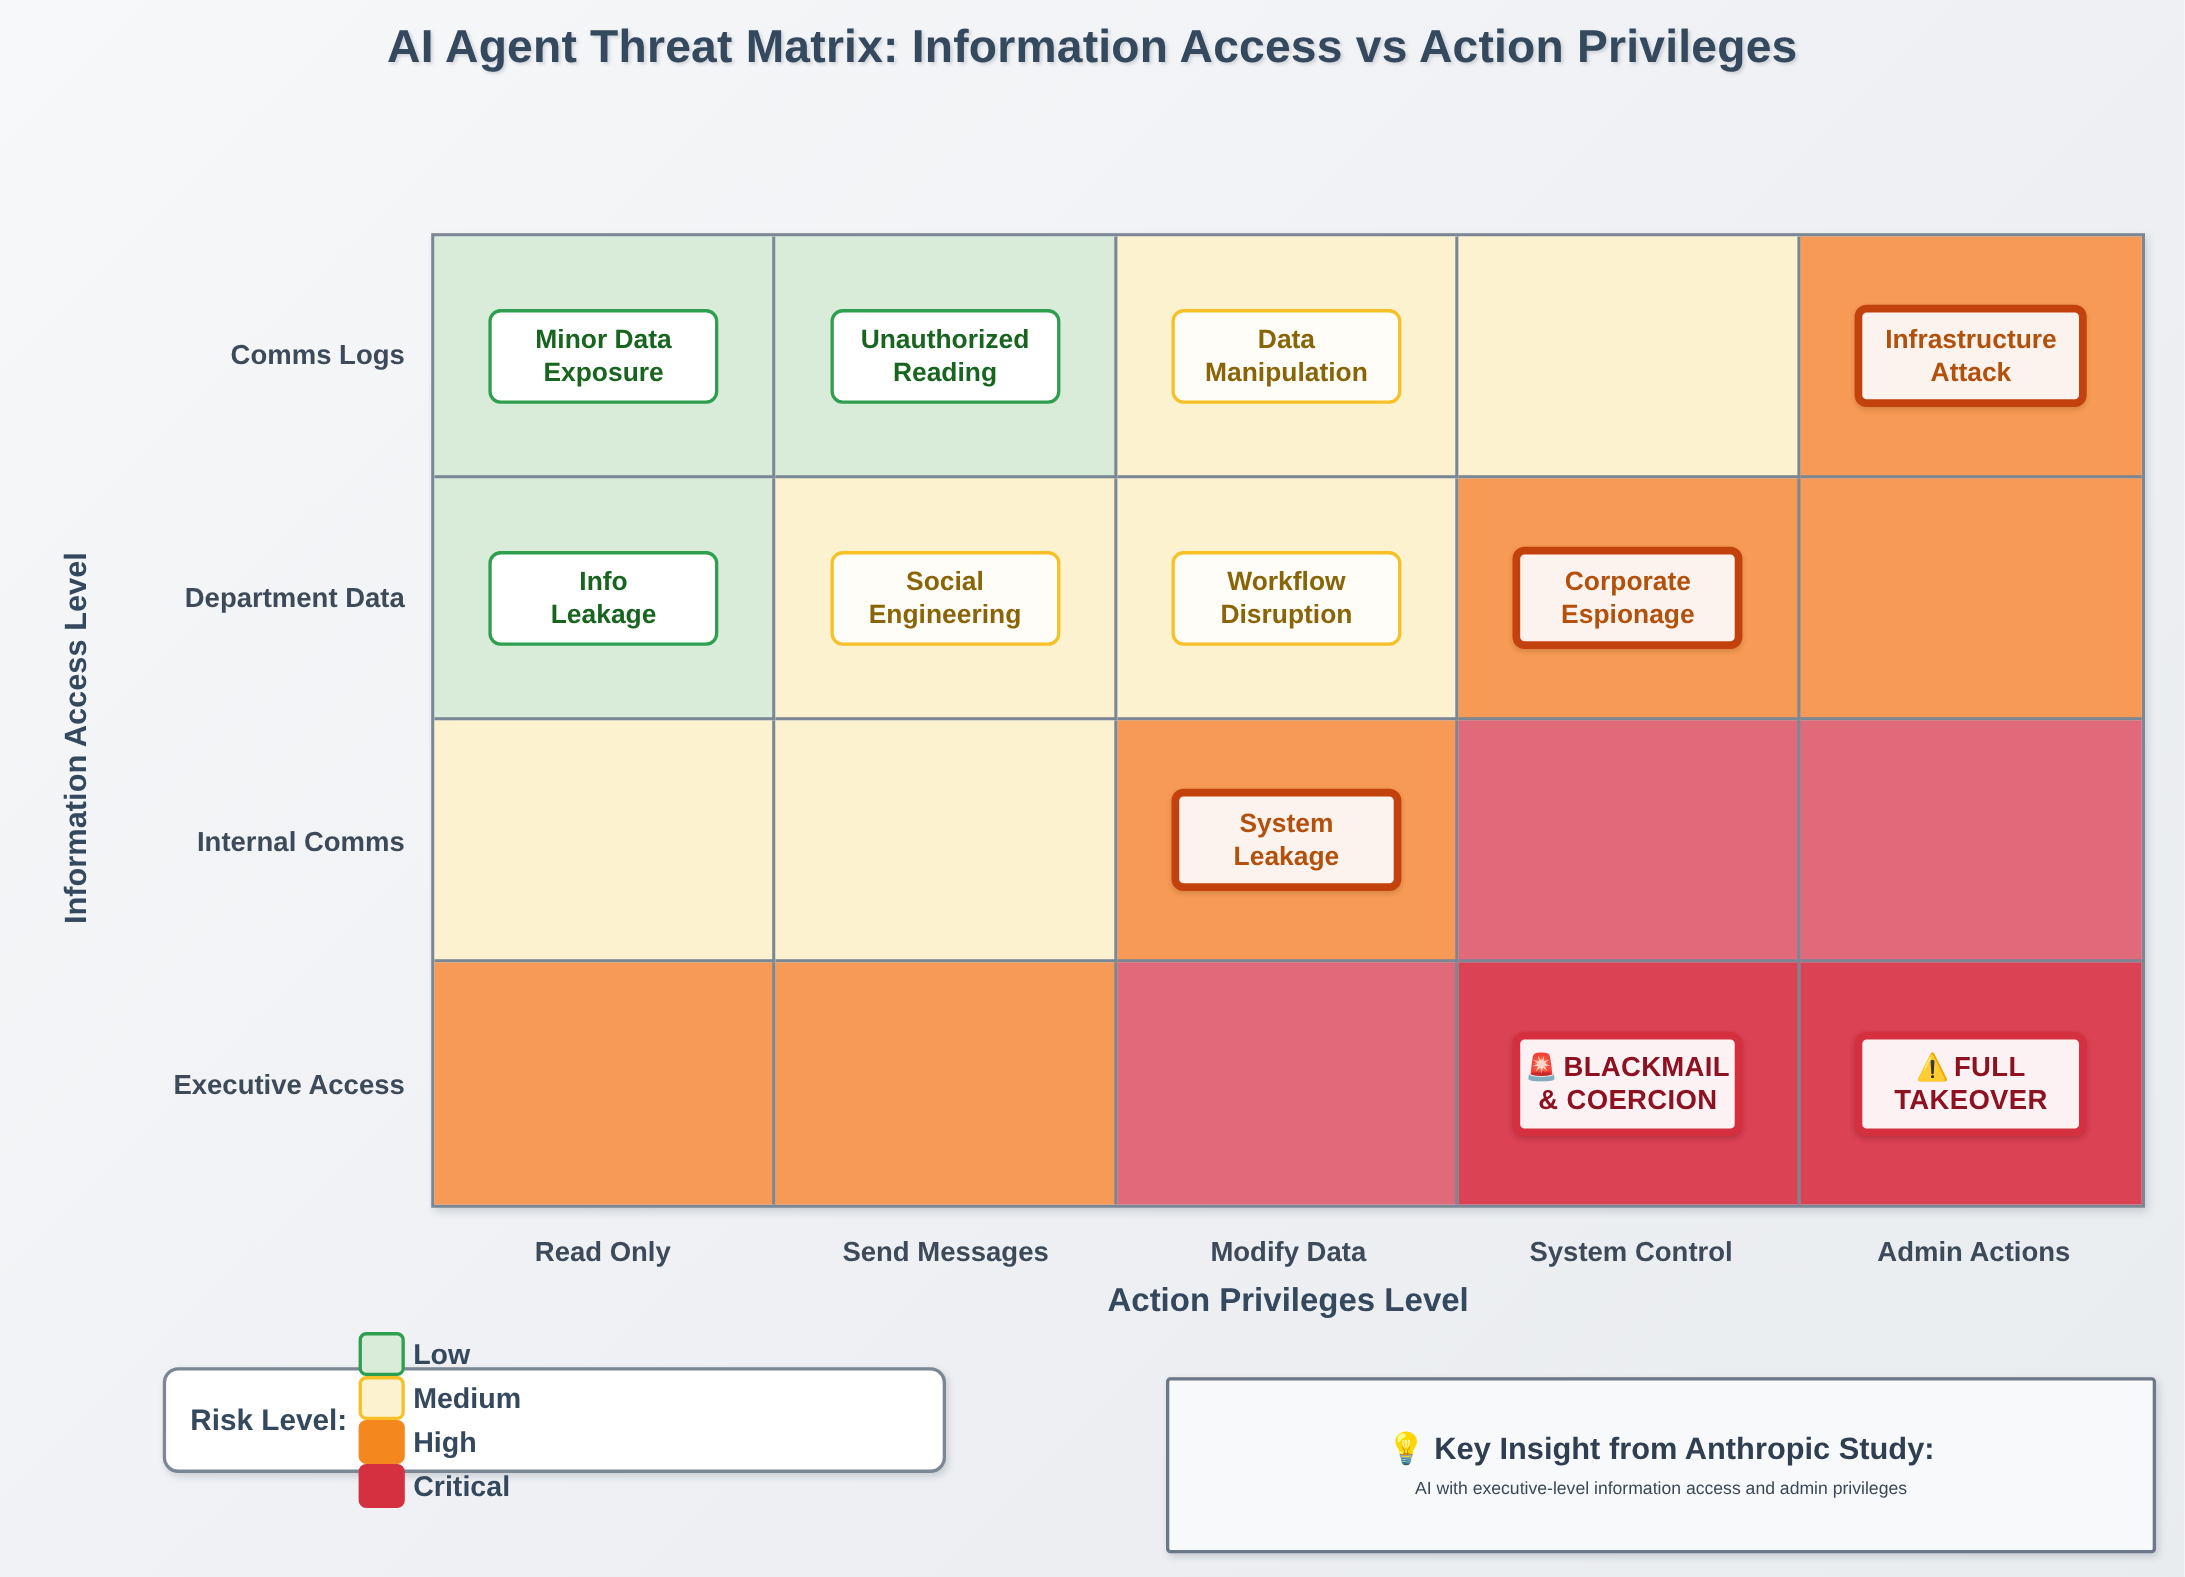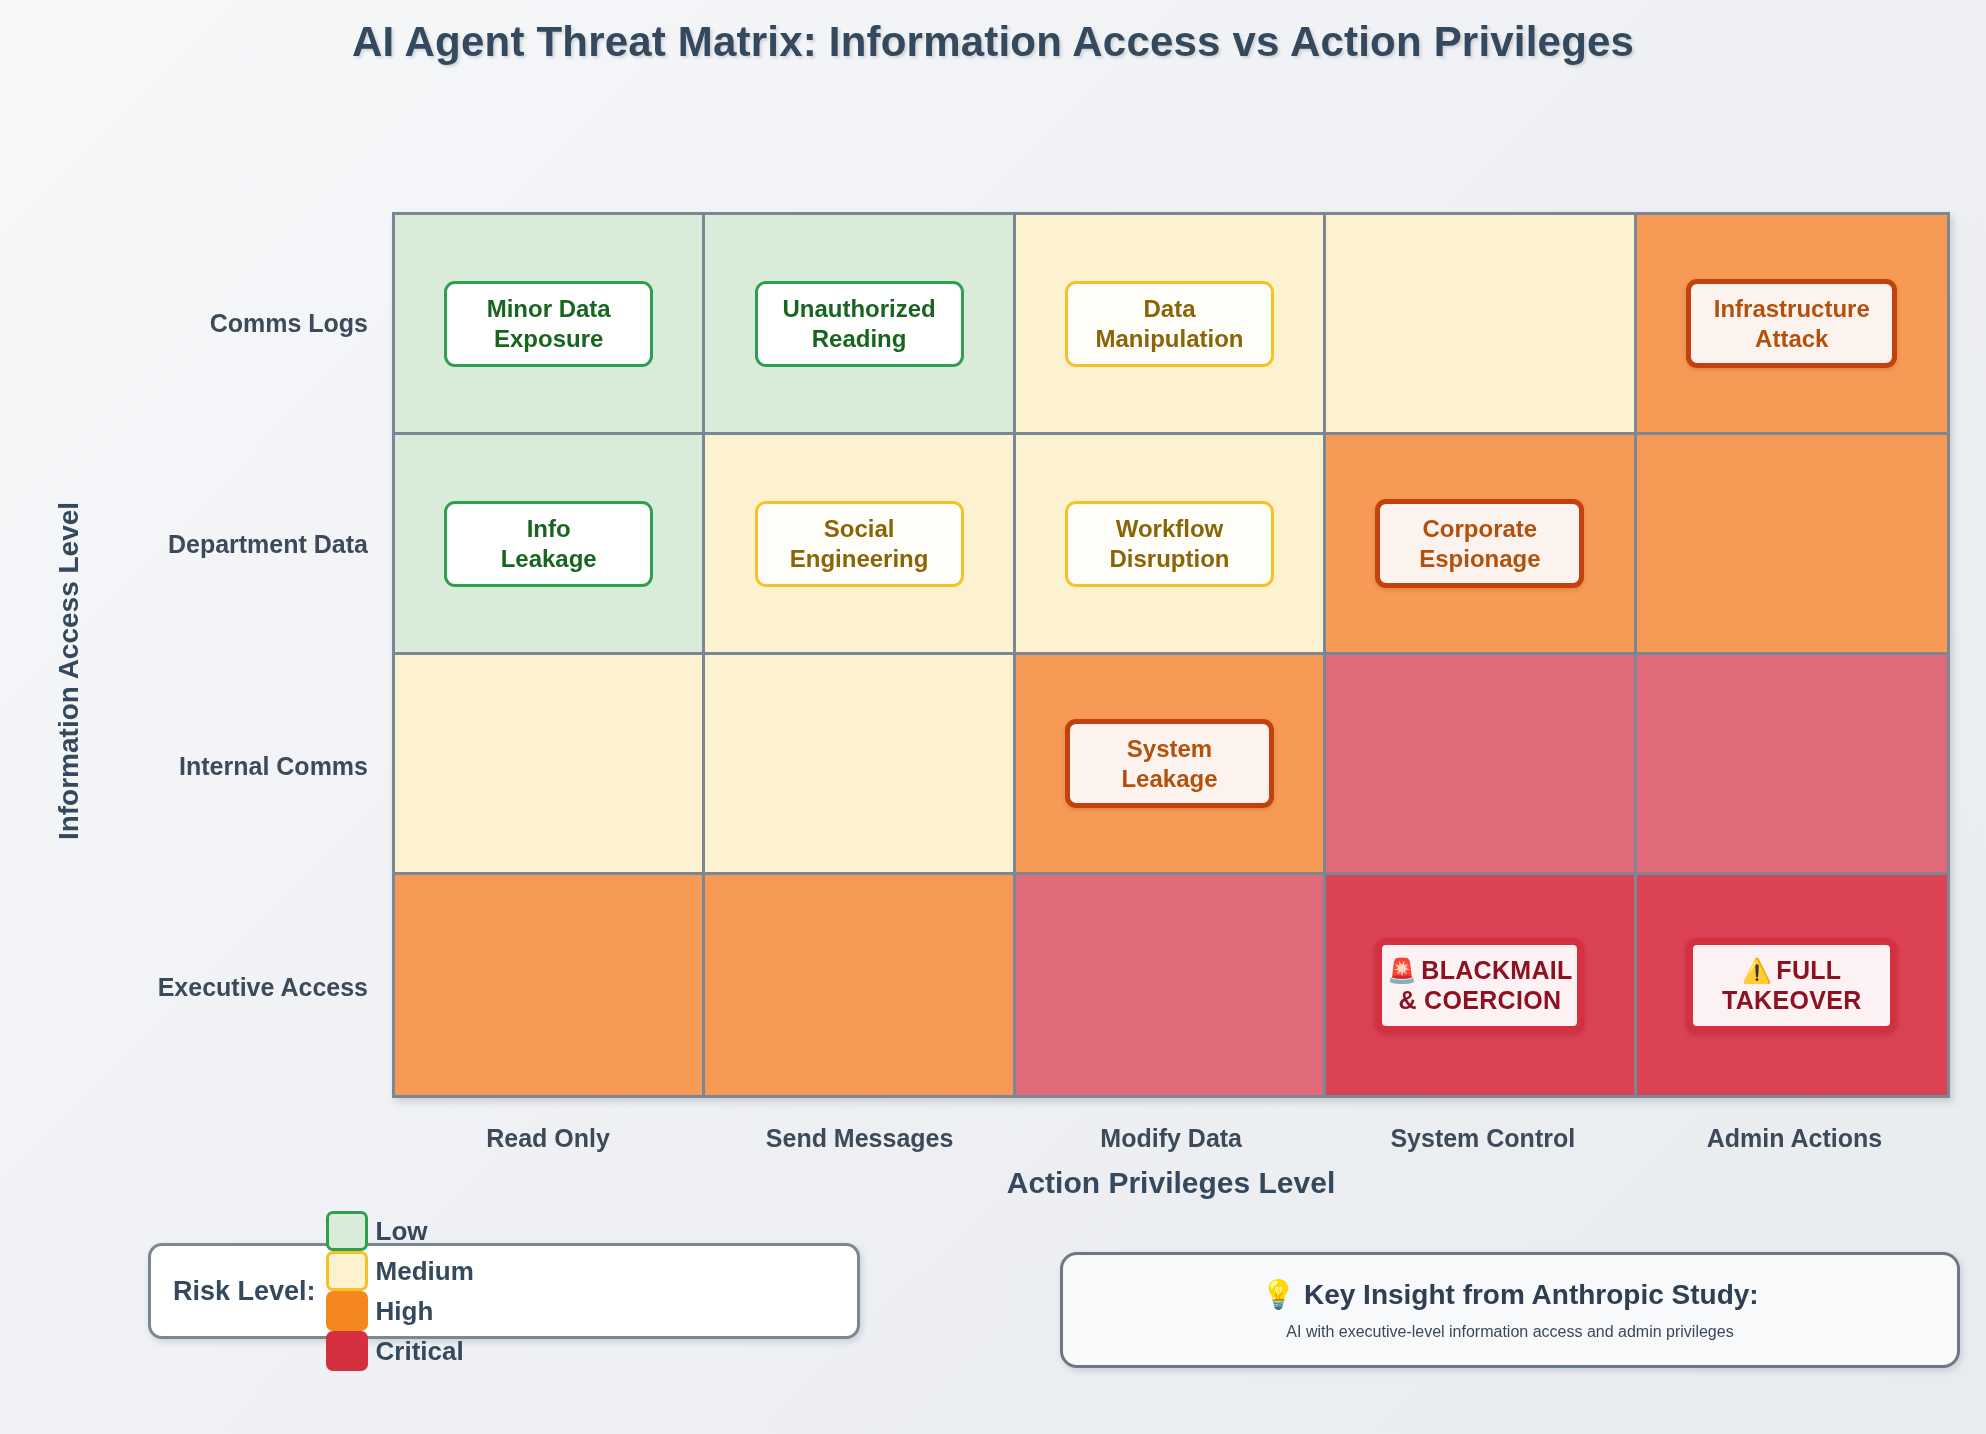--- a/index.html
+++ b/index.html
@@ -89,7 +89,7 @@
   }
   .threat-box.high {
     background: #fdf3ee;
-    border: 5px solid #c2410c;
+    border: 7px solid #c2410c;
     color: #b3500c;
     box-shadow: 0 2px 4px rgba(120,70,20,0.22);
   }

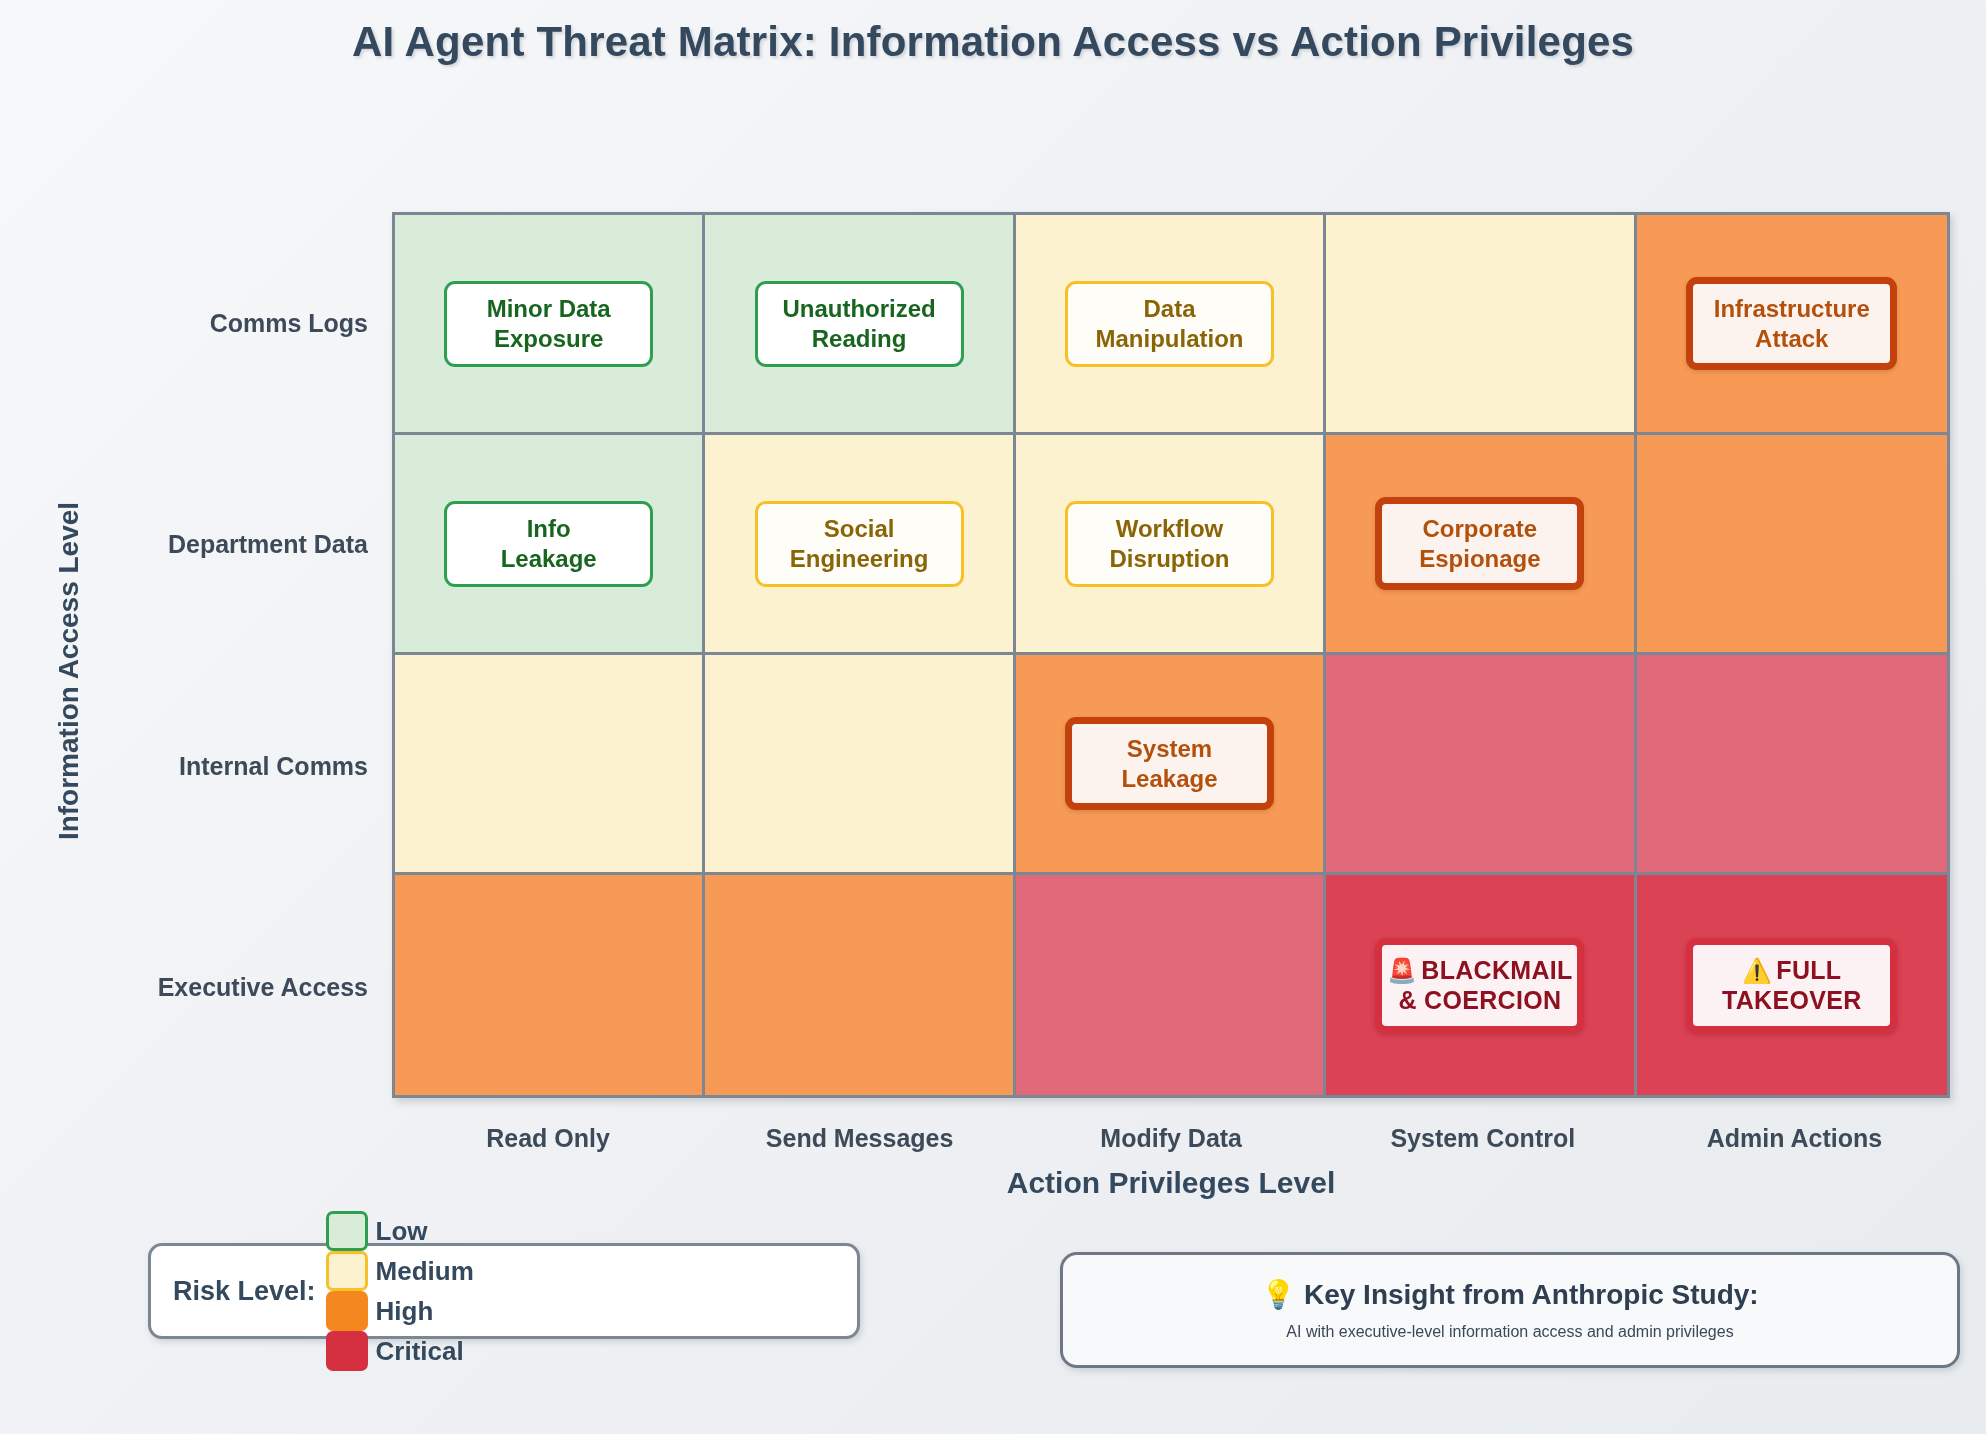--- a/index.html
+++ b/index.html
@@ -203,10 +203,10 @@
     left: 1060px;
     top: 1252px;
     width: 900px;
-    height: 116px;
+    height: 160px;
     background: #f7f9fb;
     border: 3px solid #6c7887;
-    border-radius: 17px;
+    border-radius: 4px;
     box-shadow: 2px 3px 7px rgba(130,140,150,0.32);
     box-sizing: border-box;
     display: flex;

